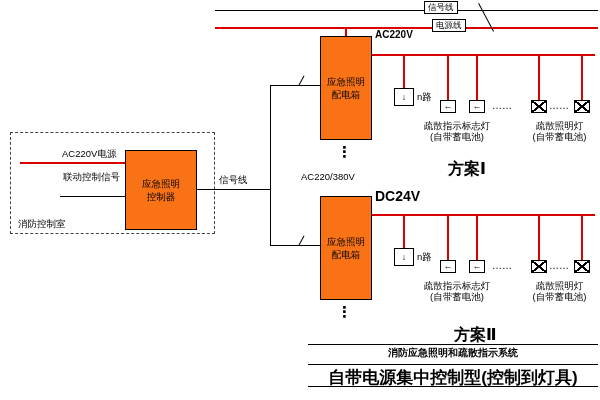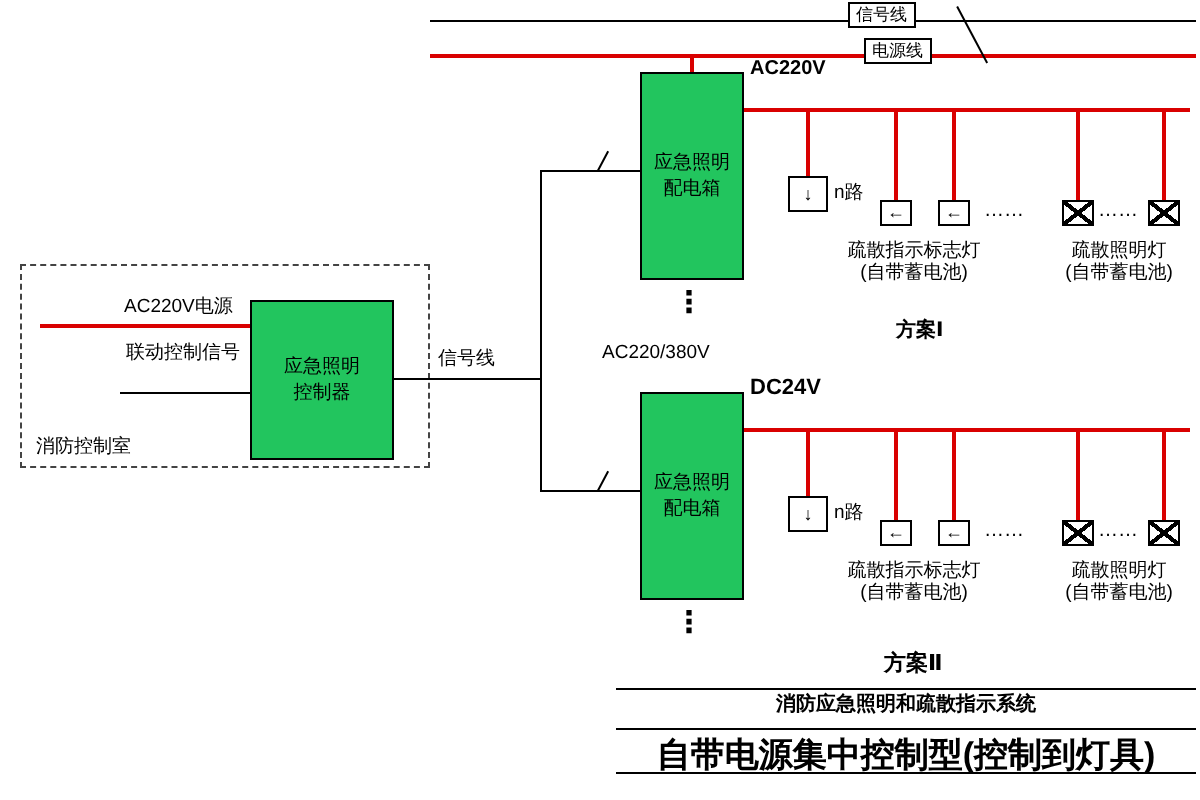--- a/index.html
+++ b/index.html
@@ -10,7 +10,7 @@
   .red{background:var(--power,#d90000)}
   .lbl{position:absolute;font-size:9.5px;line-height:1.15;white-space:nowrap}
   .boxlbl{position:absolute;font-size:8.5px;line-height:1.1;border:1px solid #000;background:#fff;padding:1px 3px;white-space:nowrap;z-index:3}
-  .node{position:absolute;border:1.5px solid #000;background:#22c55e;display:flex;flex-direction:column;align-items:center;justify-content:center;text-align:center;font-size:9.5px;line-height:1.4;z-index:2}
+  .node{position:absolute;border:1.5px solid #000;background:#f97316;display:flex;flex-direction:column;align-items:center;justify-content:center;text-align:center;font-size:9.5px;line-height:1.4;z-index:2}
   .dev{position:absolute;width:16px;height:13px;border:1px solid #000;background:#fff;font-size:9px;line-height:11px;text-align:center;z-index:2}
   .lampbox{background-image:
       linear-gradient(to top right,transparent 44%,#000 44%,#000 56%,transparent 56%),

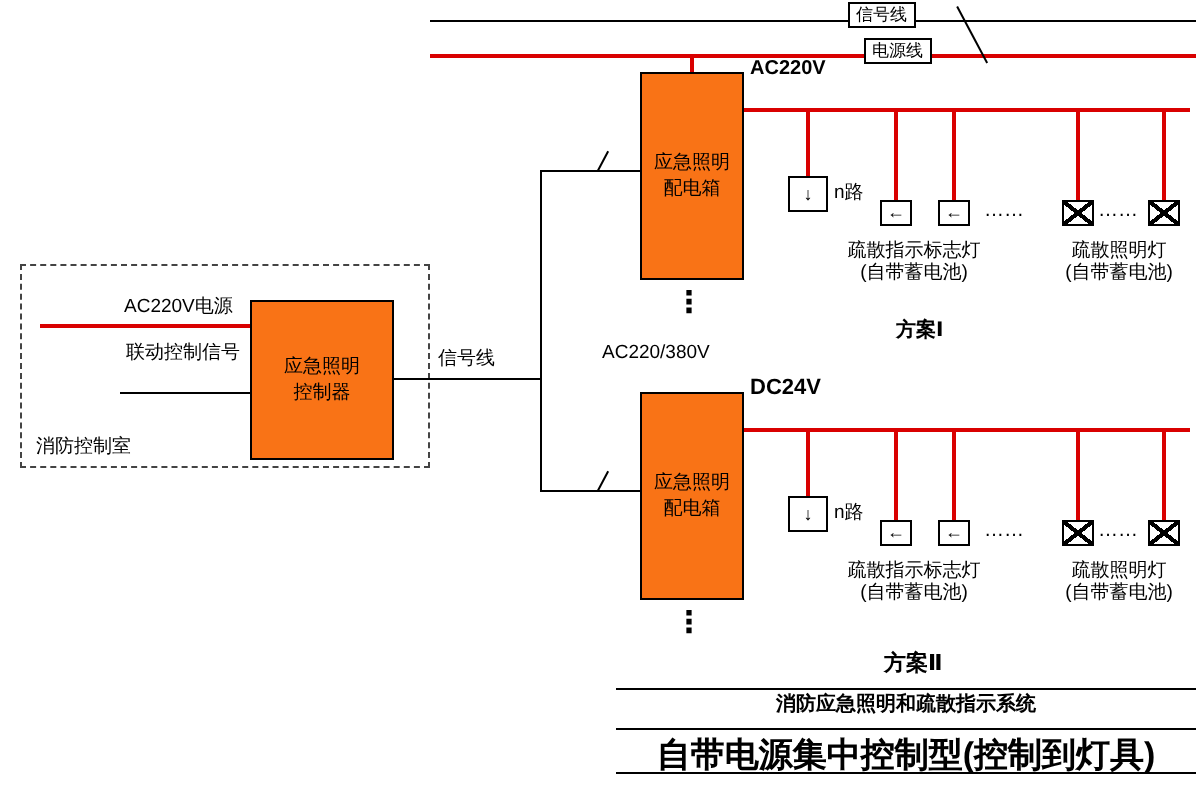--- a/index.html
+++ b/index.html
@@ -88,7 +88,7 @@
       <div>疏散照明灯</div>
       <div>(自带蓄电池)</div>
     </div>
-    <div class="lbl b" style="left:76px;top:106px;font-size:10px">方案Ⅰ</div>
+    <div class="lbl b" style="left:76px;top:106px;font-size:16px">方案Ⅰ</div>
   </div>
 
   <div class="scheme" style="top:214px">

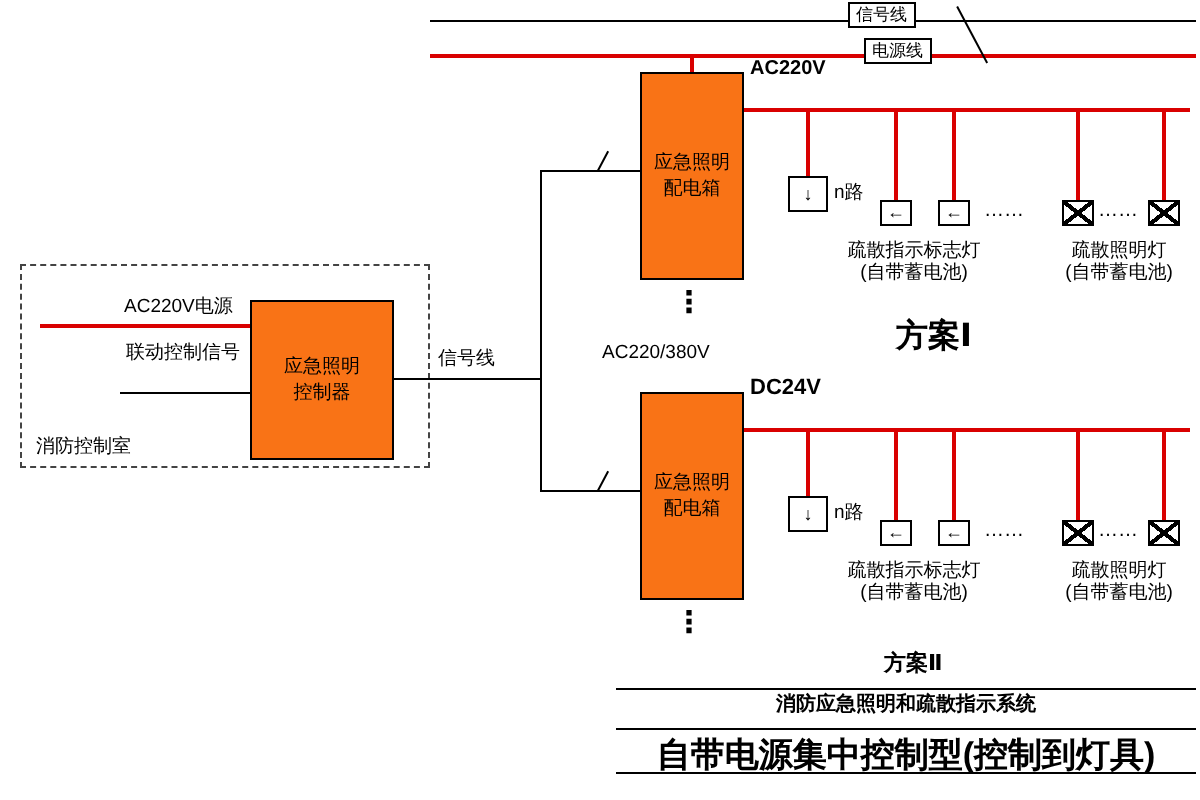--- a/index.html
+++ b/index.html
@@ -62,7 +62,7 @@
     <span>应急照明</span>
     <span>配电箱</span>
   </div>
-  <div class="lbl b" style="left:375px;top:188px;font-size:11px">DC24V</div>
+  <div class="lbl b" style="left:375px;top:188px;font-size:14px">DC24V</div>
   <div class="vdots" style="left:337px;top:304px">⋮</div>
 
   <div class="scheme" style="top:54px">

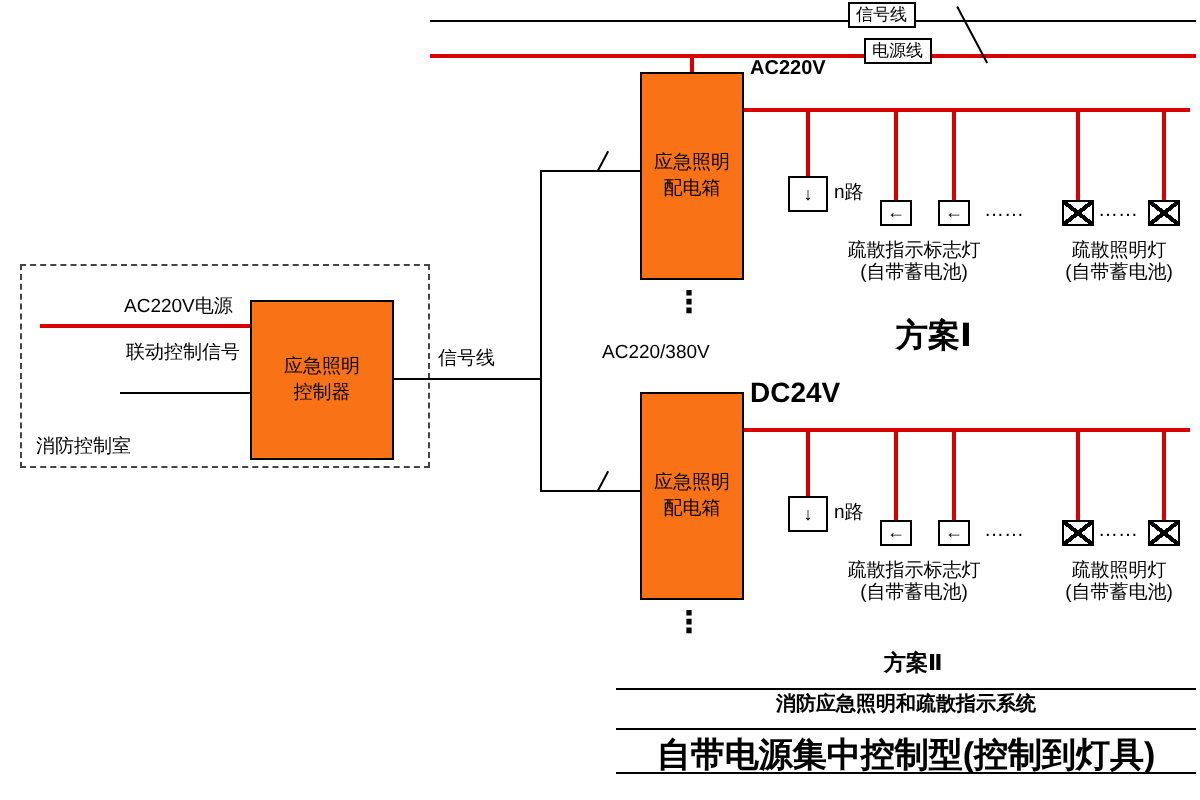--- a/index.html
+++ b/index.html
@@ -114,7 +114,7 @@
       <div>疏散照明灯</div>
       <div>(自带蓄电池)</div>
     </div>
-    <div class="lbl b" style="left:70px;top:112px;font-size:11px">方案Ⅱ</div>
+    <div class="lbl b" style="left:82px;top:112px;font-size:16px">方案Ⅱ</div>
   </div>
 
   <div class="hline" style="left:308px;top:344px;width:290px;height:1px"></div>

